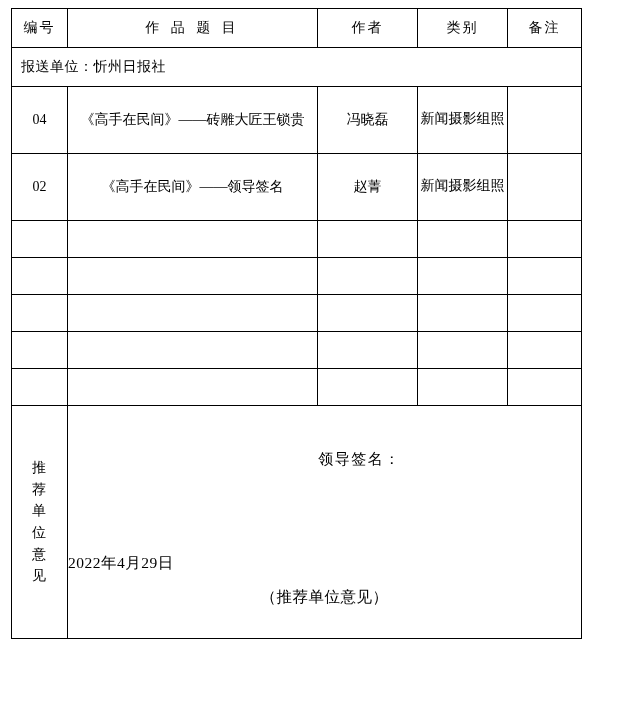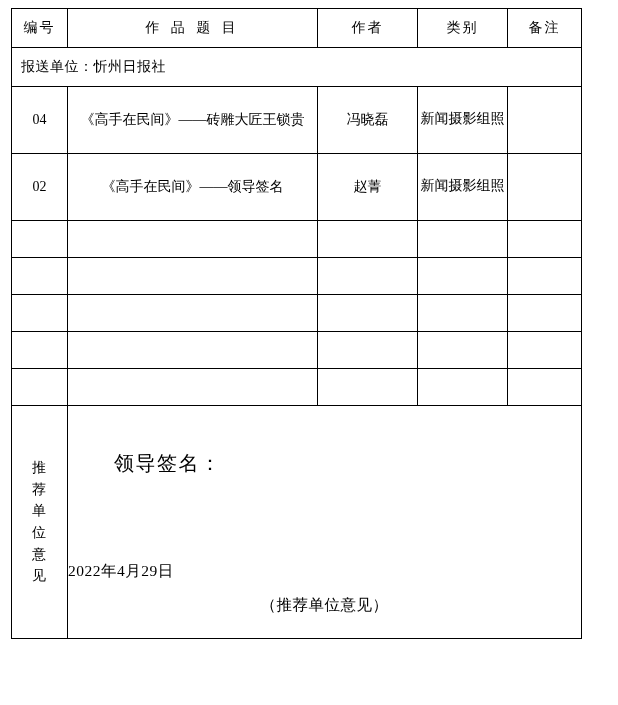--- a/index.html
+++ b/index.html
@@ -96,9 +96,10 @@
     vertical-align: top !important;
   }
   .sign-line {
-    margin: 42px 0 0 46px;
-    font-size: 20px;
+    margin: 42px 0 0 70px;
+    font-size: 15px;
     letter-spacing: 1.5px;
+    text-align: center;
   }
   .date-line {
     text-align: left;

